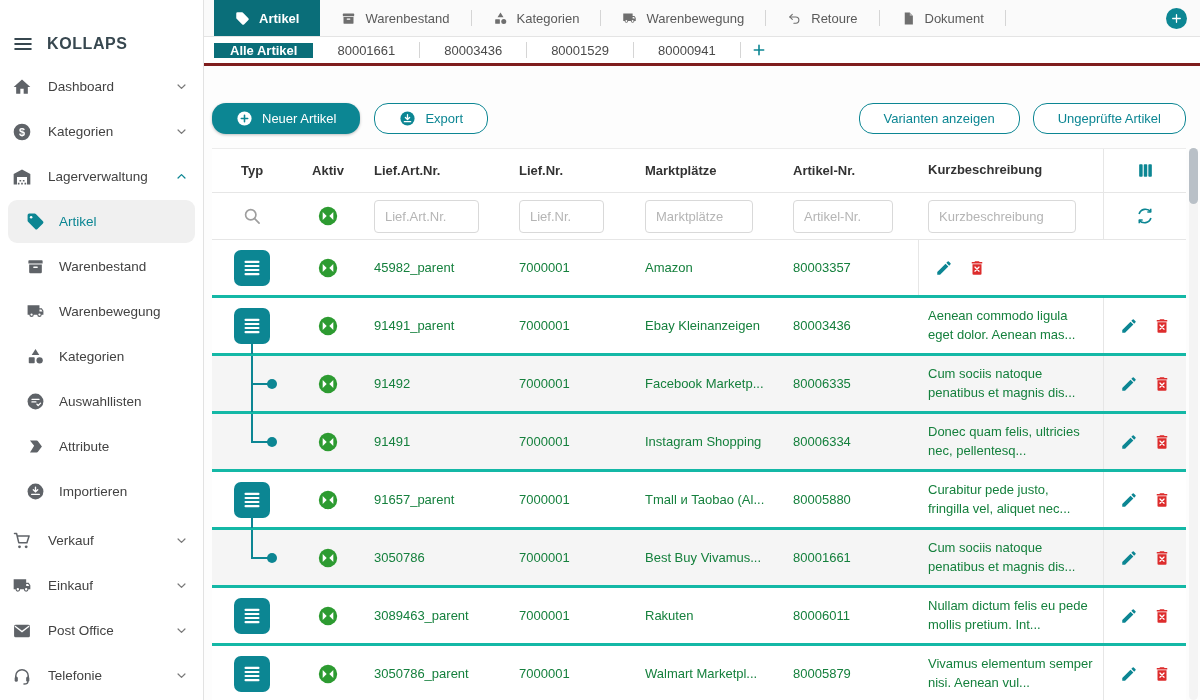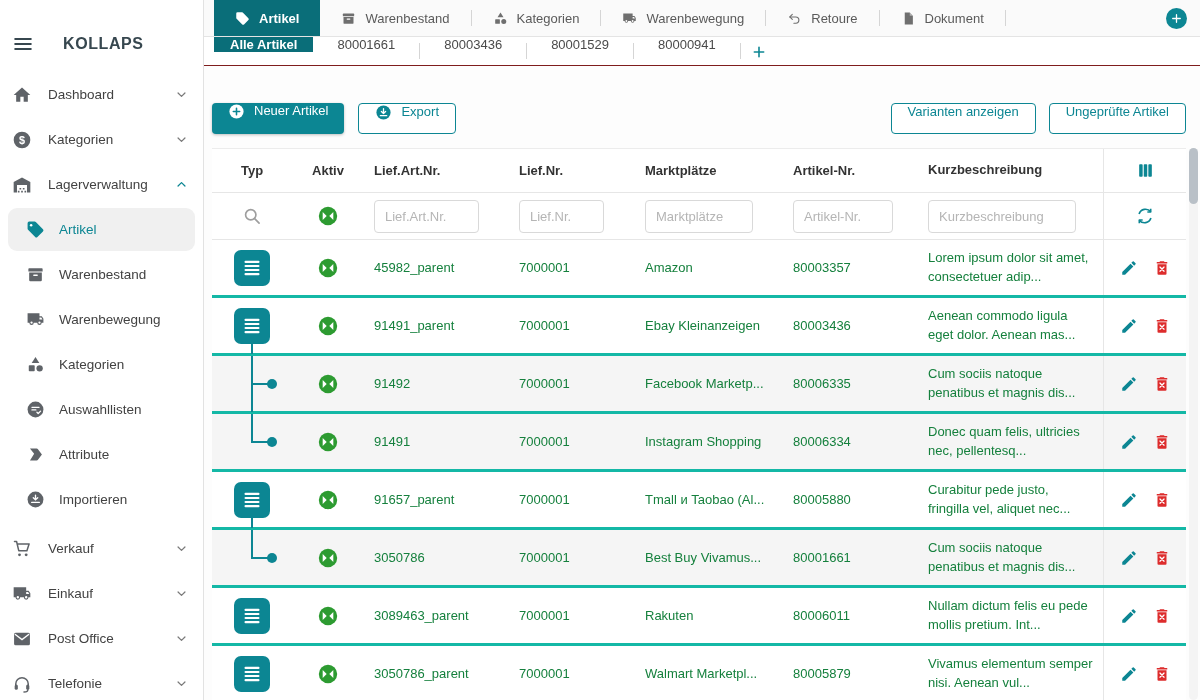--- a/index.html
+++ b/index.html
@@ -11,7 +11,7 @@
 
   
   aside{width:204px;flex:none;border-right:1px solid #e2e2e2;background:#fff;padding-top:28px;overflow:hidden}
-  .brand-row{display:flex;align-items:center;gap:29px;padding-left:12px;height:32px;margin-bottom:12px}
+  .brand-row{display:flex;align-items:center;gap:13px;padding-left:12px;height:32px;margin-bottom:4px}
   .brand-row .ic{width:22px;height:22px;color:#37474f}
   .brand{font-size:16px;font-weight:bold;color:#37474f;letter-spacing:.6px}
   .nav-item{display:flex;align-items:center;height:45px;padding:0 14px 0 12px;gap:16px;font-size:13.5px;color:#424242;cursor:pointer}

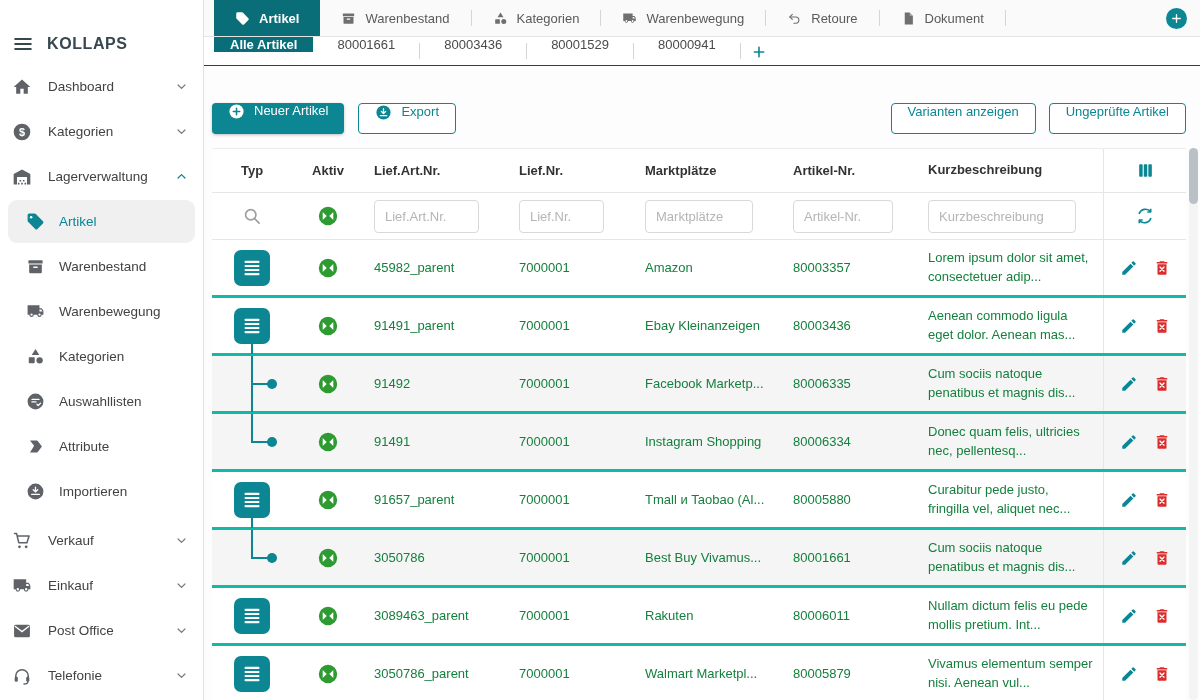--- a/index.html
+++ b/index.html
@@ -33,7 +33,7 @@
   .tab.active .ticon{color:#fff}
   .tsep{width:1px;height:16px;background:#d5d5d5;align-self:center}
   .addtab{margin-left:auto;margin-right:13px;align-self:center;width:21px;height:21px;border-radius:50%;background:#0C8693;color:#fff;border:none;padding:4px;cursor:pointer}
-  .subtabbar{height:29px;flex:none;background:#fff;border-bottom:1px solid #7f1d1d;display:flex;align-items:flex-start;padding-left:10px}
+  .subtabbar{height:29px;flex:none;background:#fff;border-bottom:3px solid #7f1d1d;display:flex;align-items:center;padding-left:10px}
   .subtab{display:flex;align-items:center;padding:0 24px;color:#4a4a4a;cursor:pointer}
   .subtab.active{background:#0A6E79;color:#fff;font-weight:bold;padding:0 16px}
   .subadd{width:36px;color:#0C8693;border:none;background:none;padding:7px 10px;cursor:pointer}

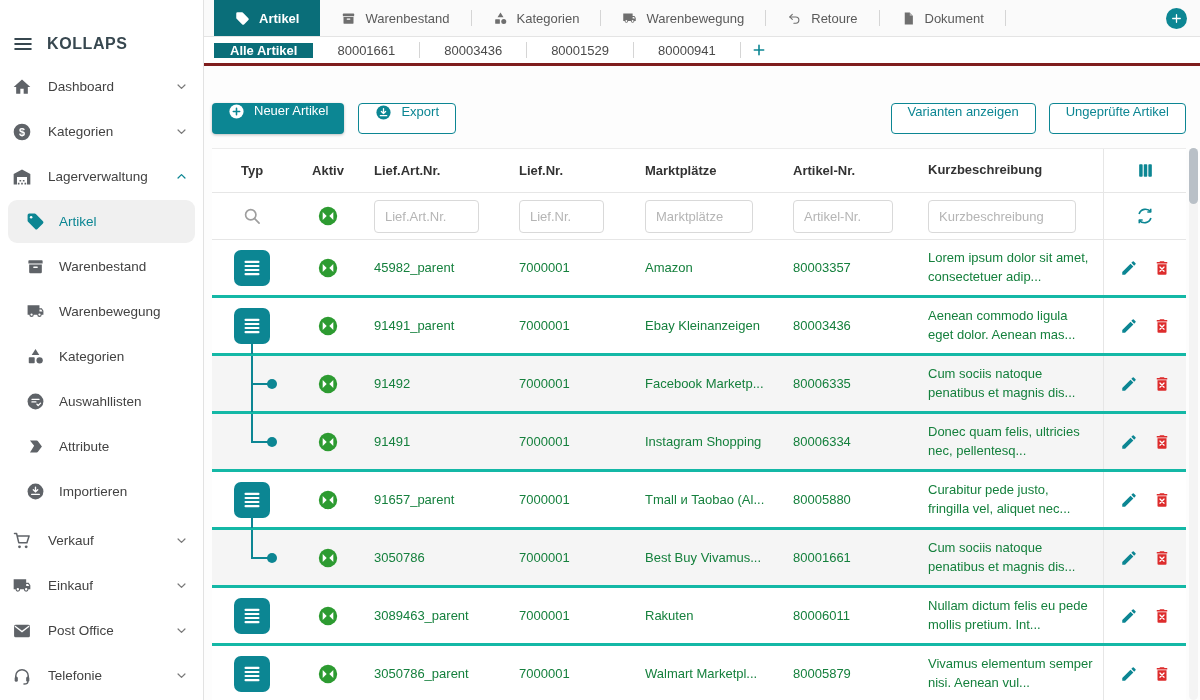--- a/index.html
+++ b/index.html
@@ -40,7 +40,7 @@
 
   .content{flex:1;background:#fdfdfd;padding:0 14px 0 8px;position:relative;min-height:0}
   .toolbar{display:flex;align-items:center;margin-top:37px;height:31px}
-  .btn{height:31px;border-radius:4px;font-size:13px;display:inline-flex;align-items:flex-start;gap:9px;padding:0 16px;cursor:pointer;font-family:inherit}
+  .btn{height:31px;border-radius:14px;font-size:13px;display:inline-flex;align-items:center;gap:9px;padding:0 24px;cursor:pointer;font-family:inherit}
   .btn .bicon{width:17px;height:17px}
   .btn-primary{background:#0C8693;color:#fff;border:none;box-shadow:0 1px 3px rgba(0,0,0,.25)}
   .btn-outline{background:#fff;color:#0C8693;border:1px solid #0C8693}

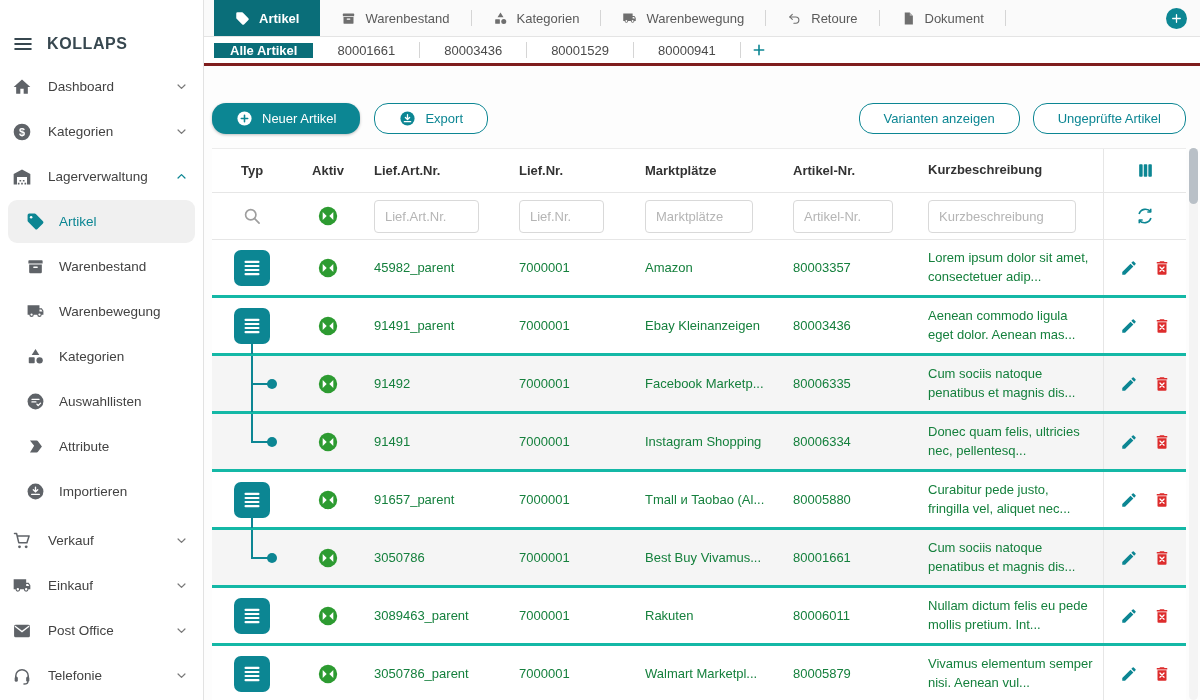--- a/index.html
+++ b/index.html
@@ -555,7 +555,6 @@
           <div class="cell c-liefnr">7000001</div>
           <div class="cell c-markt">Amazon</div>
           <div class="cell c-artnr">80003357</div>
-          <div class="cell c-kurz">Lorem ipsum dolor sit amet, consectetuer adip...</div>
           <div class="c-actions">
             <button class="act-btn edit ic">
                 <svg viewBox="0 0 24 24">

